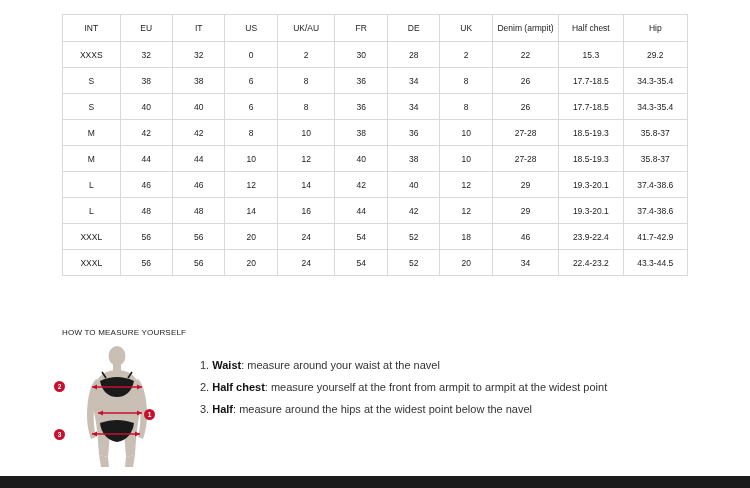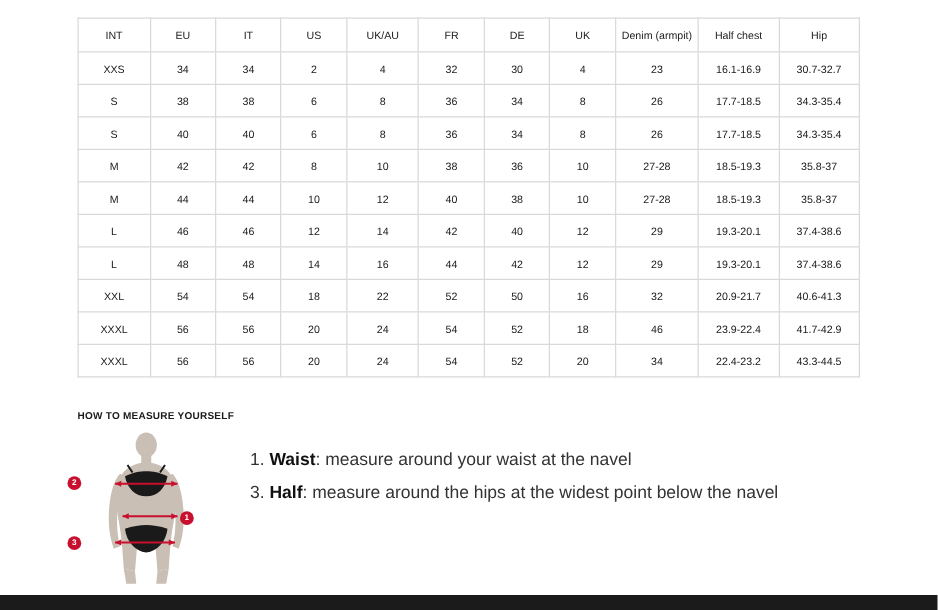--- a/index.html
+++ b/index.html
@@ -157,6 +157,19 @@
     </thead>
     <tbody id="tbody">
         <tr>
+          <td>XXXS</td>
+          <td>32</td>
+          <td>32</td>
+          <td>0</td>
+          <td>2</td>
+          <td>30</td>
+          <td>28</td>
+          <td>2</td>
+          <td>22</td>
+          <td>15.3</td>
+          <td>29.2</td>
+        </tr>
+        <tr>
           <td>XXS</td>
           <td>34</td>
           <td>34</td>

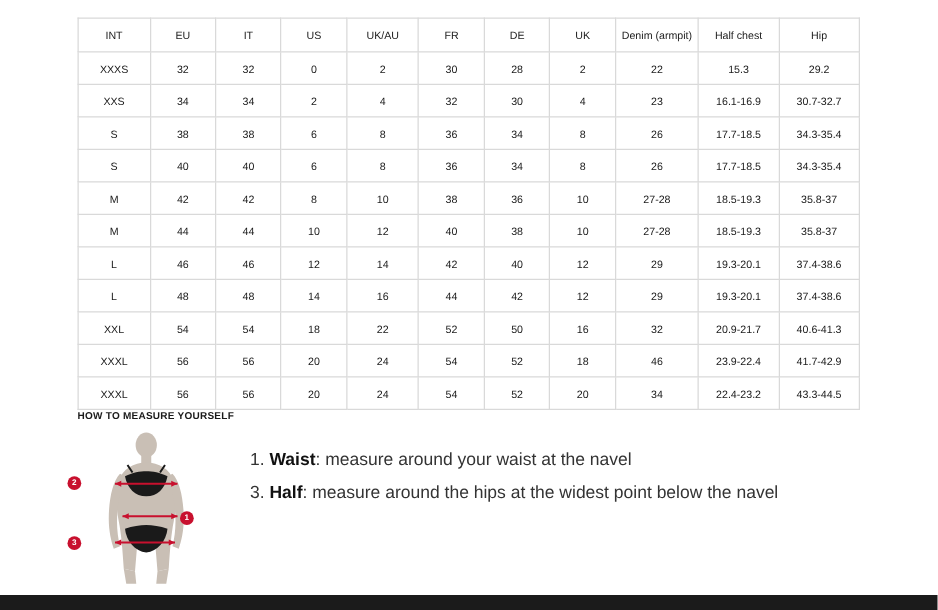--- a/index.html
+++ b/index.html
@@ -170,19 +170,6 @@
           <td>29.2</td>
         </tr>
         <tr>
-          <td>XXS</td>
-          <td>34</td>
-          <td>34</td>
-          <td>2</td>
-          <td>4</td>
-          <td>32</td>
-          <td>30</td>
-          <td>4</td>
-          <td>23</td>
-          <td>16.1-16.9</td>
-          <td>30.7-32.7</td>
-        </tr>
-        <tr>
           <td>S</td>
           <td>38</td>
           <td>38</td>

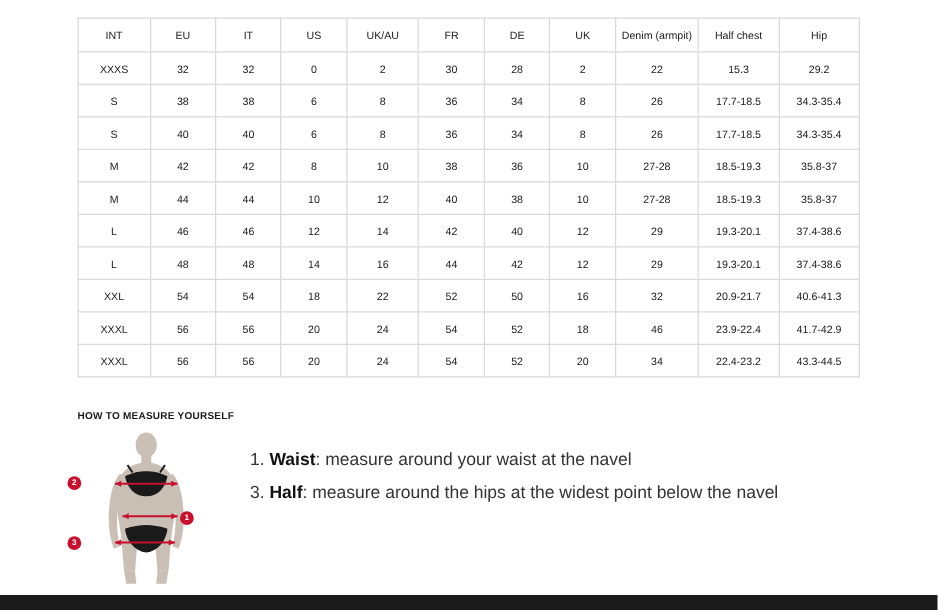--- a/index.html
+++ b/index.html
@@ -248,19 +248,6 @@
           <td>37.4-38.6</td>
         </tr>
         <tr>
-          <td>XXL</td>
-          <td>54</td>
-          <td>54</td>
-          <td>18</td>
-          <td>22</td>
-          <td>52</td>
-          <td>50</td>
-          <td>16</td>
-          <td>32</td>
-          <td>20.9-21.7</td>
-          <td>40.6-41.3</td>
-        </tr>
-        <tr>
           <td>XXXL</td>
           <td>56</td>
           <td>56</td>

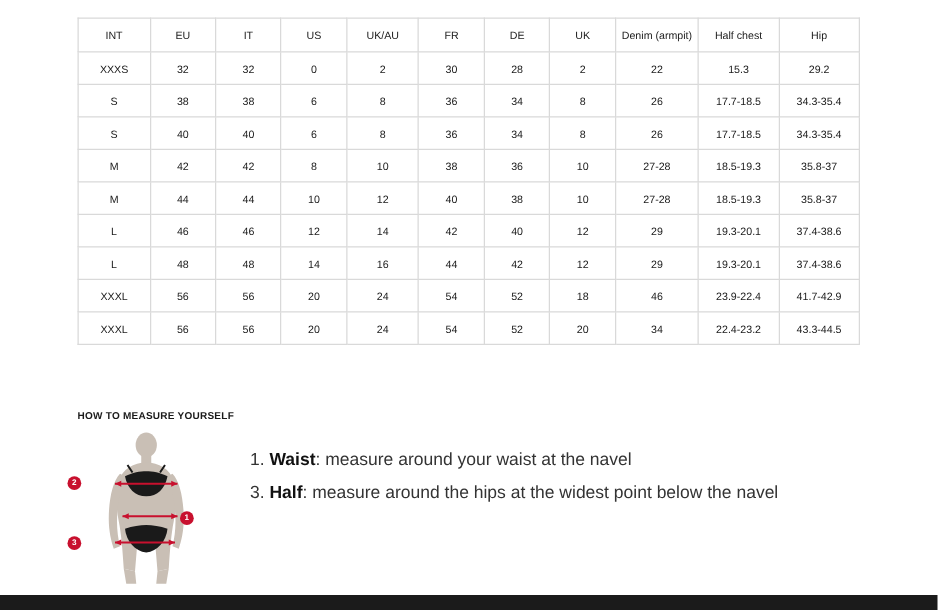--- a/index.html
+++ b/index.html
@@ -65,7 +65,7 @@
   }
   .measure-title {
     font-size: 8px;
-    font-weight: bold;
+    font-weight: normal;
     letter-spacing: 0.2px;
     color: #1a1a1a;
     margin-bottom: 8px;

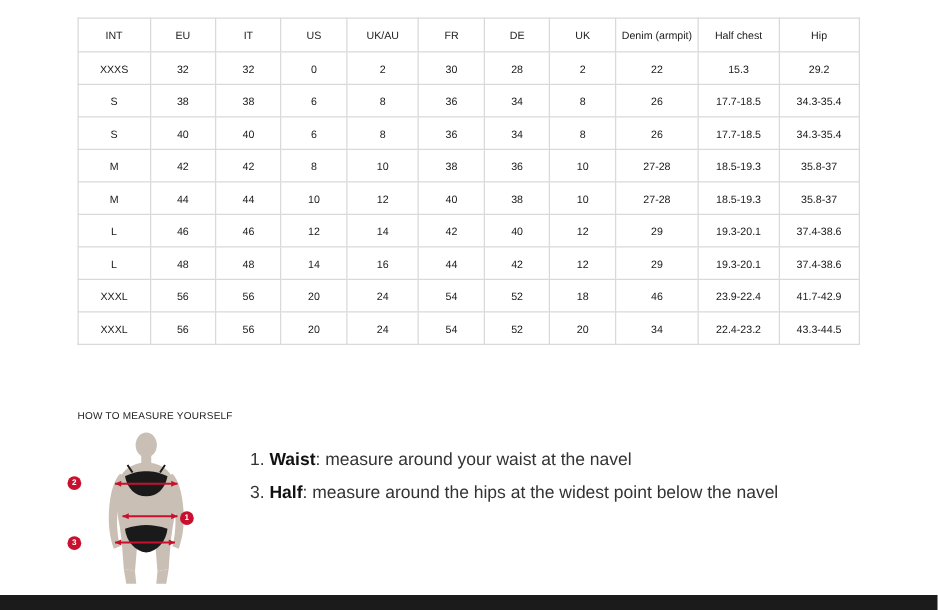--- a/index.html
+++ b/index.html
@@ -87,7 +87,7 @@
   }
   .instructions p {
     margin: 0 0 9px 0;
-    font-size: 14px;
+    font-size: 11px;
     color: #333333;
     line-height: 1.2;
   }

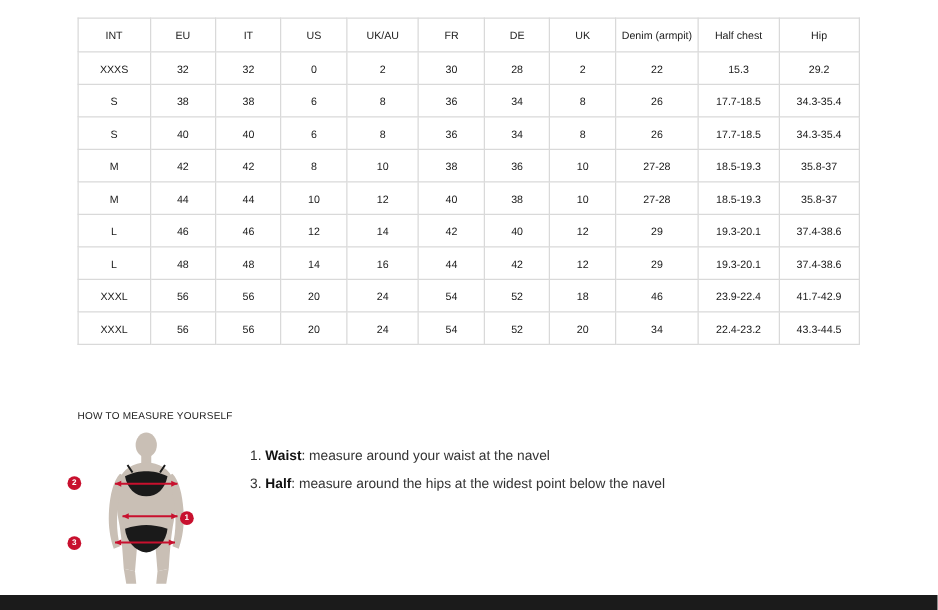--- a/index.html
+++ b/index.html
@@ -320,6 +320,7 @@
 
     <div class="instructions" id="instructions">
         <p><span>1.</span> <b>Waist</b><span>: measure around your waist at the navel</span></p>
+        <p><span>2.</span> <b>Half chest</b><span>: measure yourself at the front from armpit to armpit at the widest point</span></p>
         <p><span>3.</span> <b>Half</b><span>: measure around the hips at the widest point below the navel</span></p>
       </div>
   </div>

